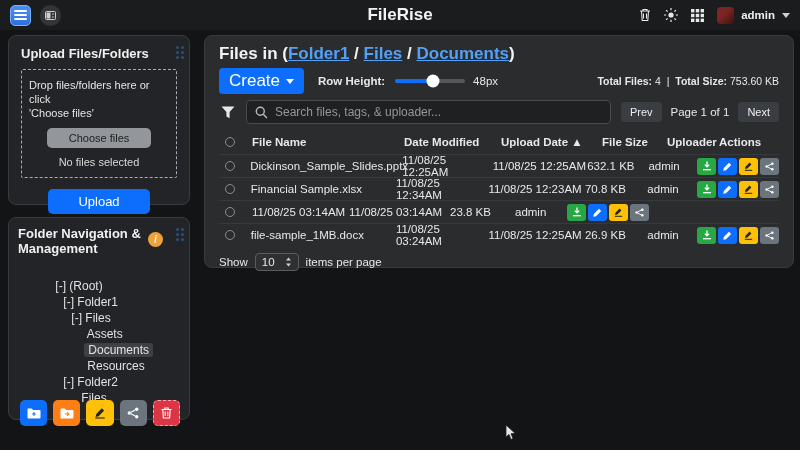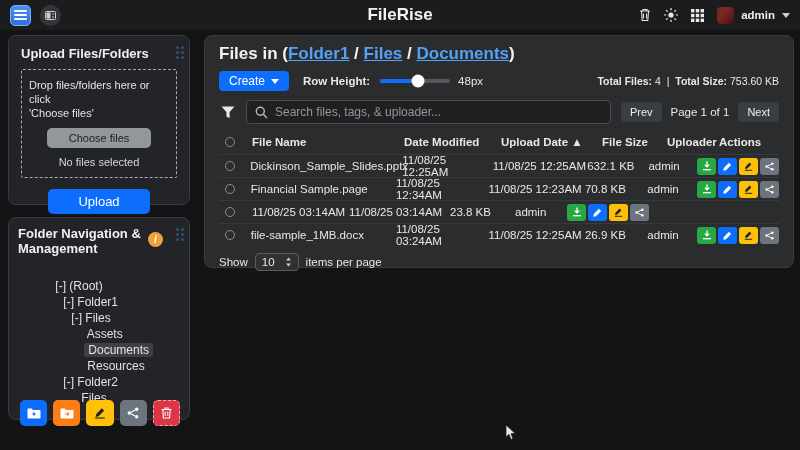--- a/index.html
+++ b/index.html
@@ -64,7 +64,7 @@
   .files-title a { color:#53a1f6; text-decoration:underline; cursor:pointer; }
 
   .toolbar { display:flex; align-items:center; margin-top:7px; height:20px; }
-  .create-btn { background:#0d6efd; color:#fff; border:none; border-radius:4px; font-size:12px;
+  .create-btn { background:#0d6efd; color:#fff; border:none; border-radius:4px; font-size:17px;
                 padding:3px 10px; display:flex; align-items:center; gap:6px; cursor:pointer; font-family:inherit; }
   .create-btn .caret { border-top-color:#fff; margin-left:0; }
   .rh-label { font-size:11.5px; font-weight:bold; margin-left:14px; }

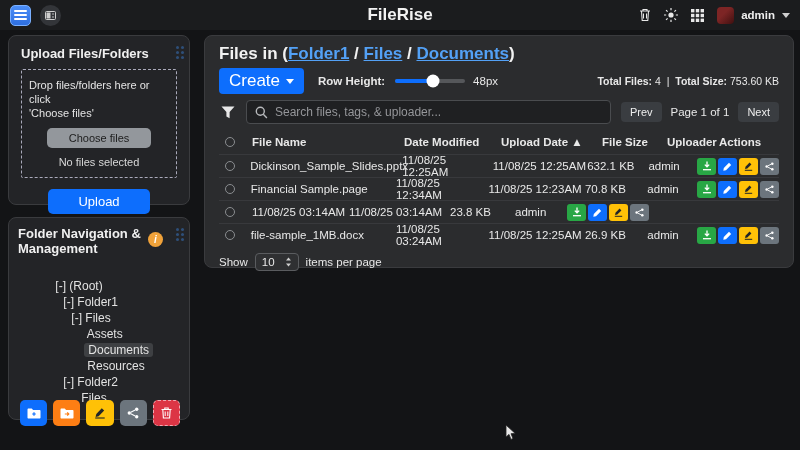--- a/index.html
+++ b/index.html
@@ -352,7 +352,7 @@
         <span class="col cb">
           <span class="checkbox"></span>
         </span>
-        <span class="col name">Financial Sample.page</span>
+        <span class="col name">Financial Sample.xlsx</span>
         <span class="col dmod">11/08/25 12:34AM</span>
         <span class="col dup">11/08/25 12:23AM</span>
         <span class="col size">70.8 KB</span>

